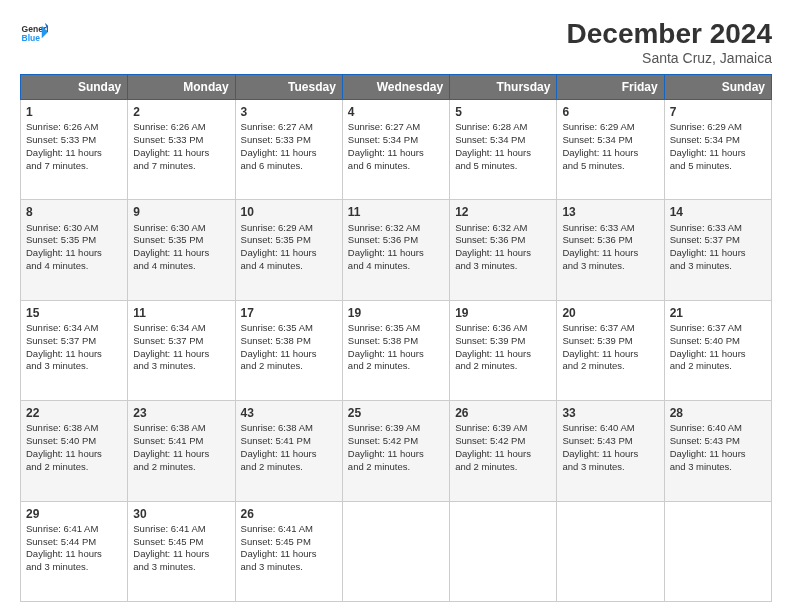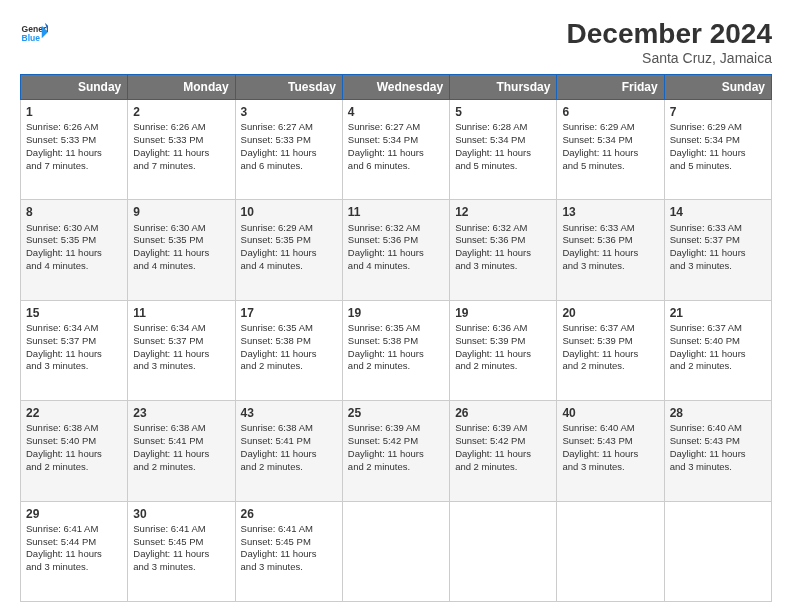--- a/index.html
+++ b/index.html
@@ -305,7 +305,7 @@
             <div>and 2 minutes.</div>
           </td>
           <td>
-            <span class="day-num">40</span>
+            <span class="day-num">33</span>
             <div>Sunrise: 6:40 AM</div>
             <div>Sunset: 5:43 PM</div>
             <div>Daylight: 11 hours</div>

